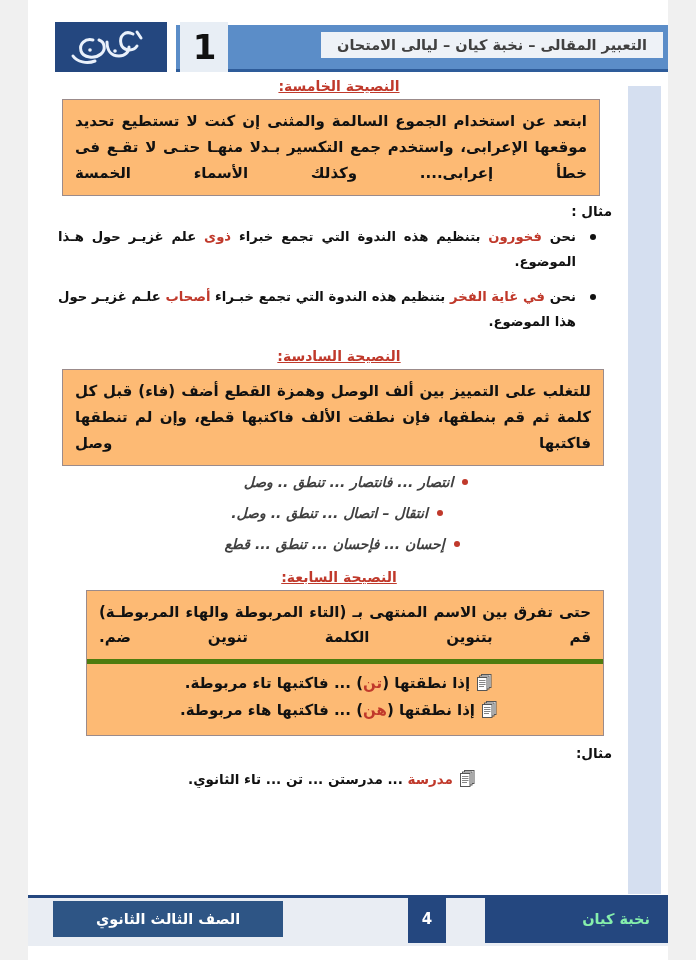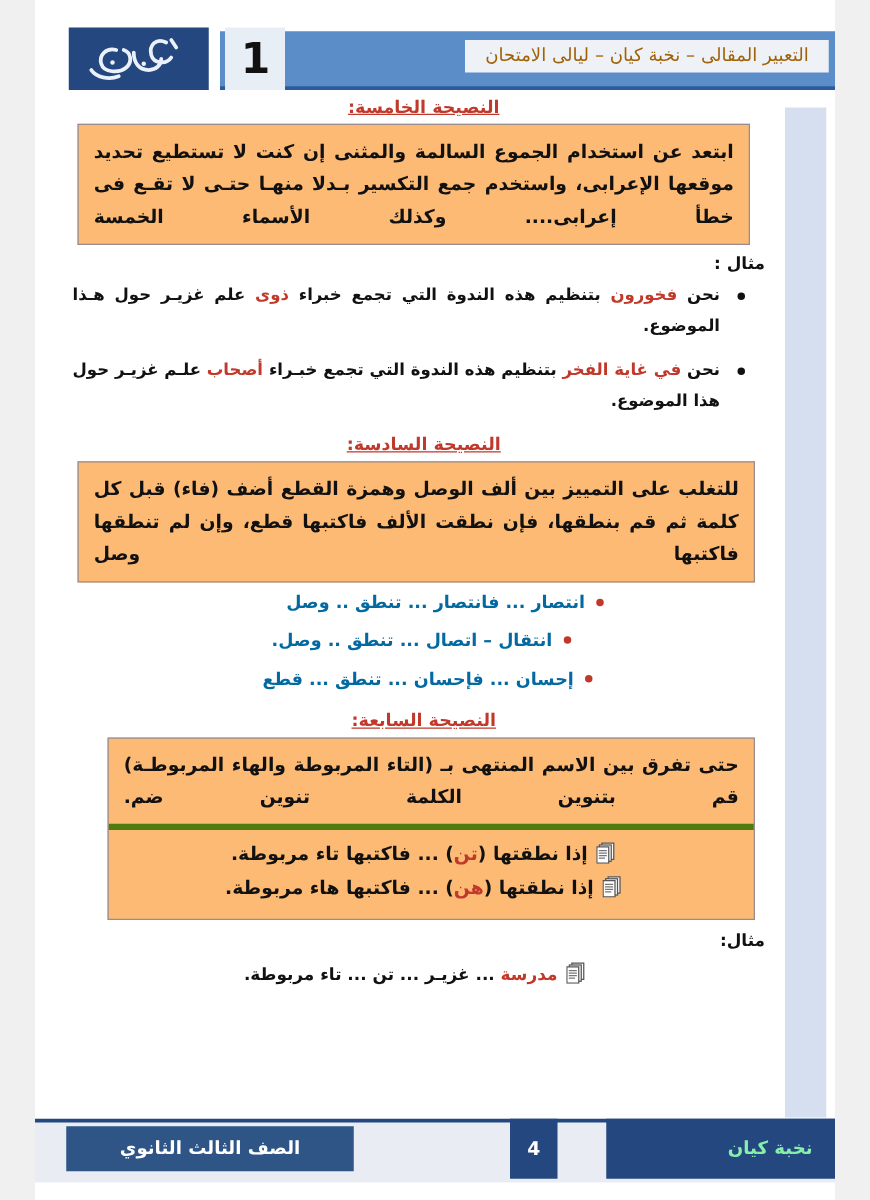--- a/index.html
+++ b/index.html
@@ -82,8 +82,8 @@
     justify-content: center;
     padding: 0 16px;
     font-size: 14.5px;
-    font-weight: normal;
-    color: #a16207;
+    font-weight: bold;
+    color: #404040;
     white-space: nowrap;
     letter-spacing: 0px;
   }

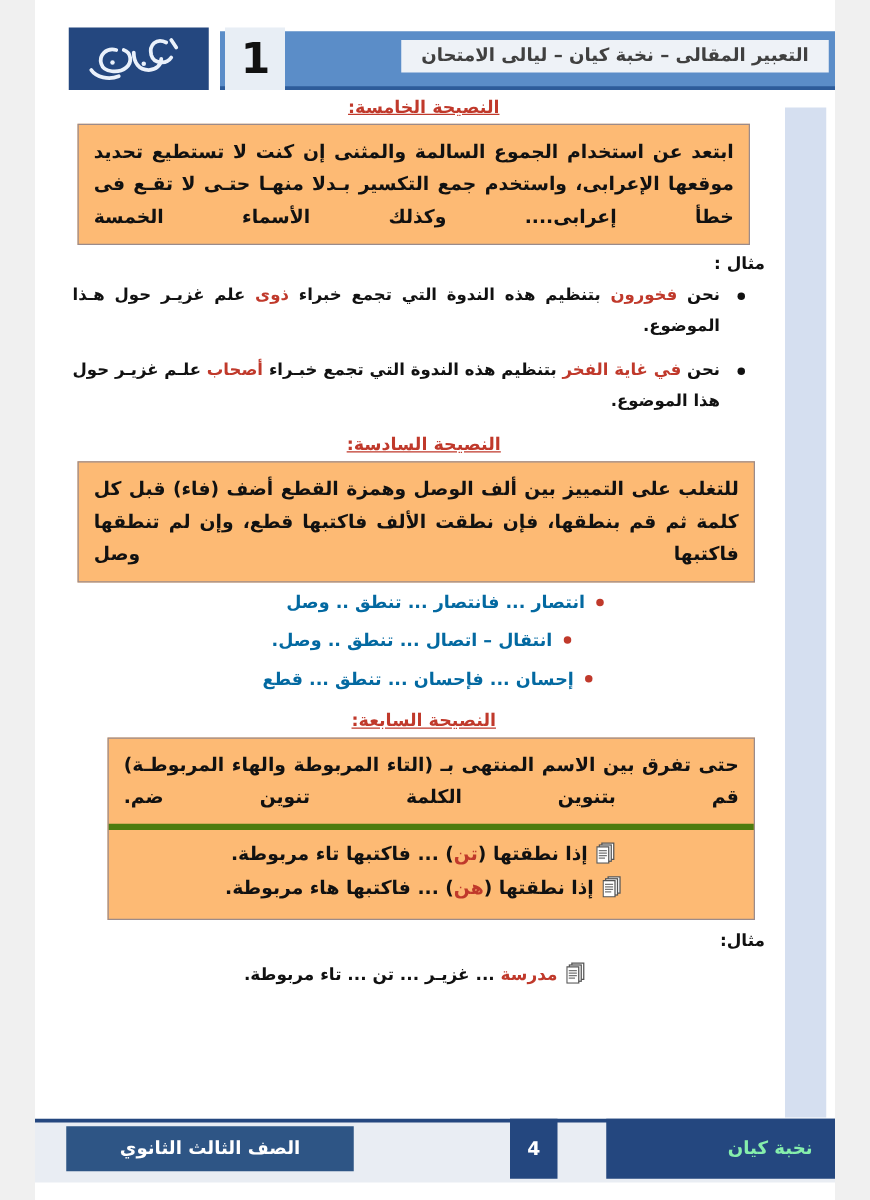--- a/index.html
+++ b/index.html
@@ -202,11 +202,12 @@
     position: relative;
     font-size: 14px;
     font-weight: bold;
-    color: #0369a1;
+    color: #404040;
     line-height: 1.55;
     margin-bottom: 9px;
     text-align: center;
     padding-right: 0;
+    font-style: italic;
   }
   .red-list li .rb-dot {
     display: inline-block;

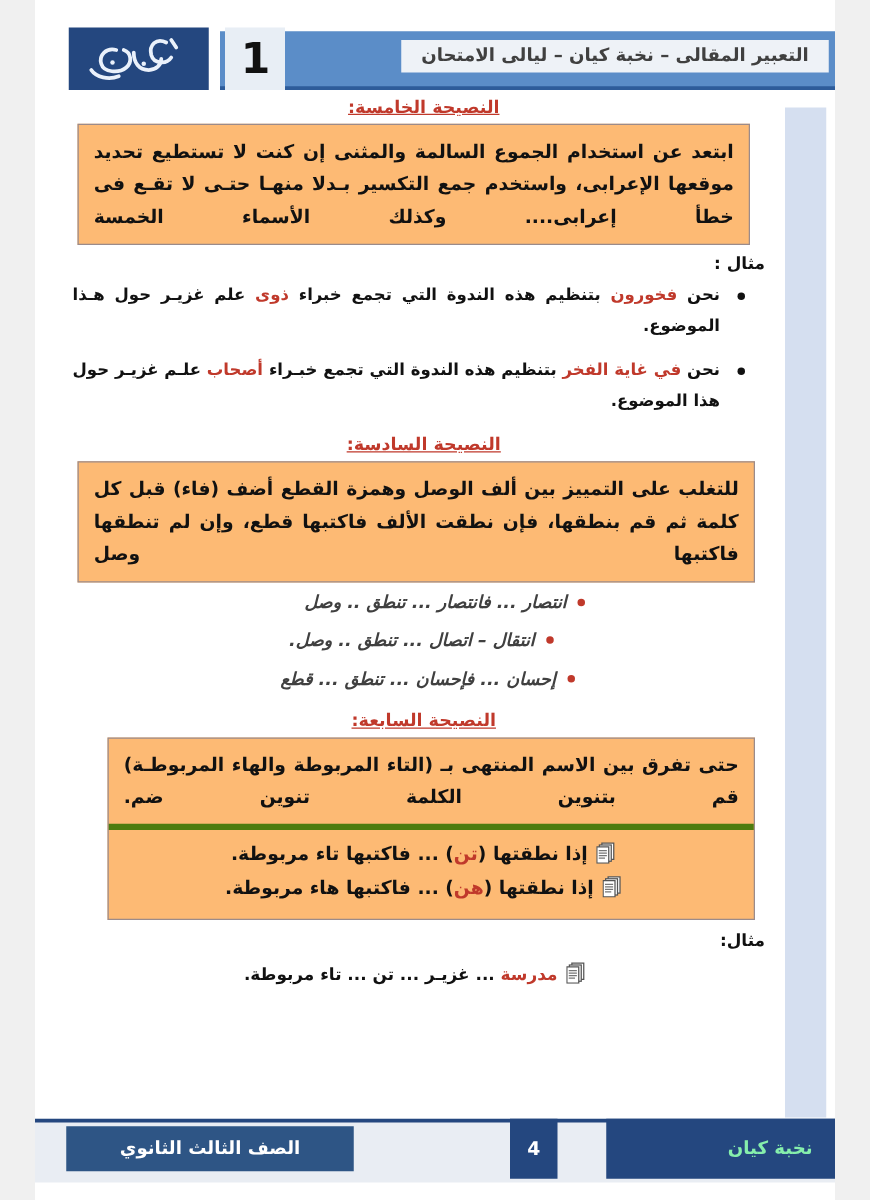--- a/index.html
+++ b/index.html
@@ -419,7 +419,7 @@
           <line x1="2" y1="13.5" x2="7" y2="13.5"></line>
         </g>
       </svg>
-    </span><span class="hl-red">مدرسة</span><span> ... غزيـر ... تن ... تاء مربوطة.</span>
+    </span><span class="hl-red">مدرسة</span><span> ... مدرستن ... تن ... تاء الثانوي.</span>
   </div>
 
 </div>

